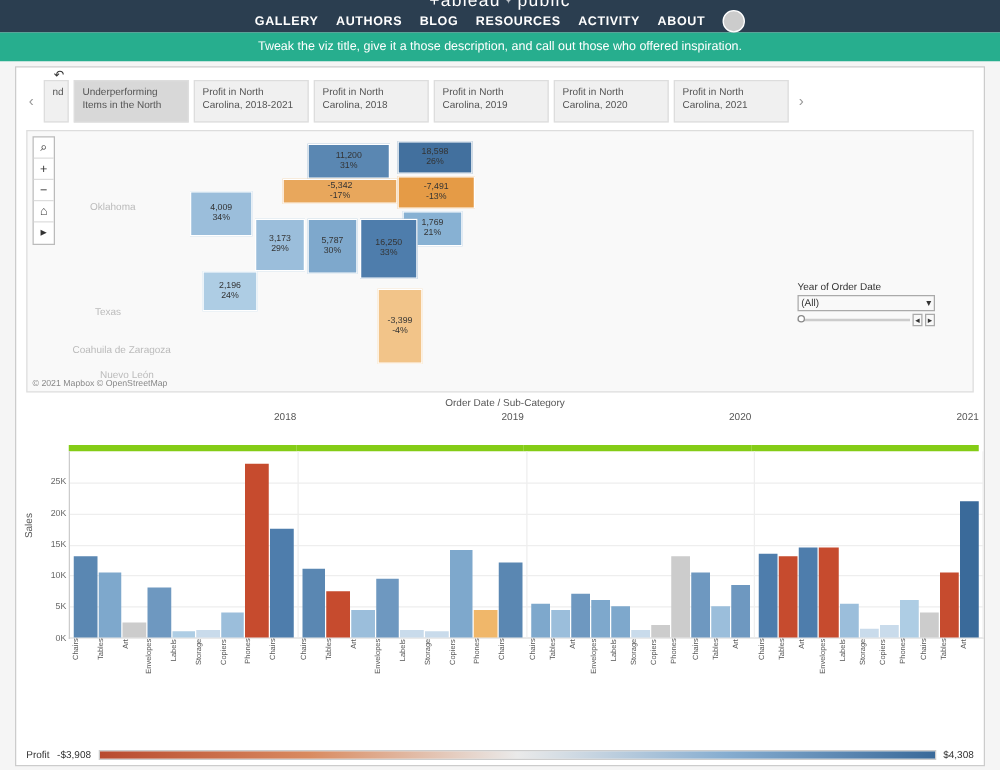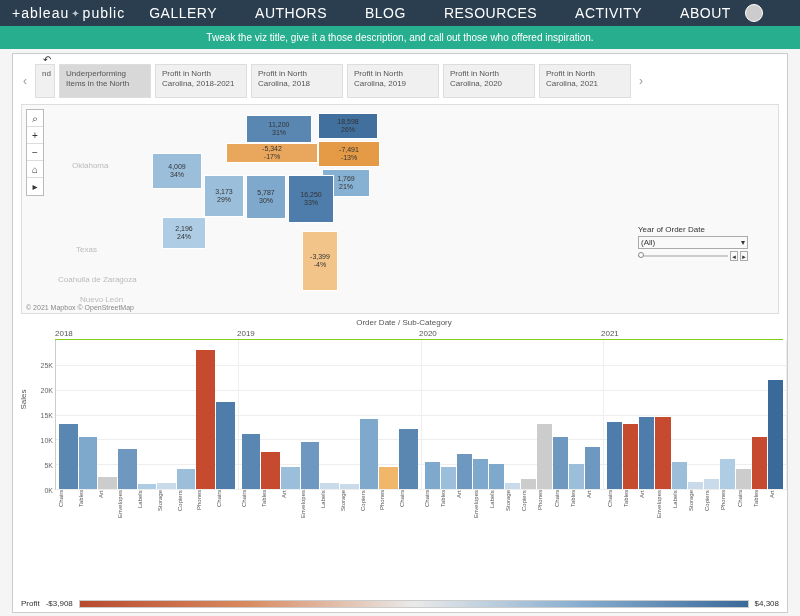--- a/index.html
+++ b/index.html
@@ -4,7 +4,7 @@
 <style>
 * { box-sizing: border-box; margin: 0; padding: 0; }
 body { font-family: -apple-system, "Segoe UI", Arial, sans-serif; font-size: 11px; color: #333; background: #f5f5f5; width: 800px; height: 616px; overflow: hidden; }
-.topnav { background: #2b3e50; height: 26px; display: flex; align-items: center; justify-content: flex-start; padding: 0 12px; }
+.topnav { background: #2b3e50; height: 26px; display: flex; align-items: center; justify-content: flex-end; padding: 0 12px; flex-direction: column; }
 .logo { color: #fff; font-size: 14px; font-weight: 300; letter-spacing: 1px; display: flex; align-items: center; gap: 2px; }
 .logo .plus { font-size: 10px; opacity: 0.7; }
 .navlinks { display: flex; gap: 14px; align-items: center; }

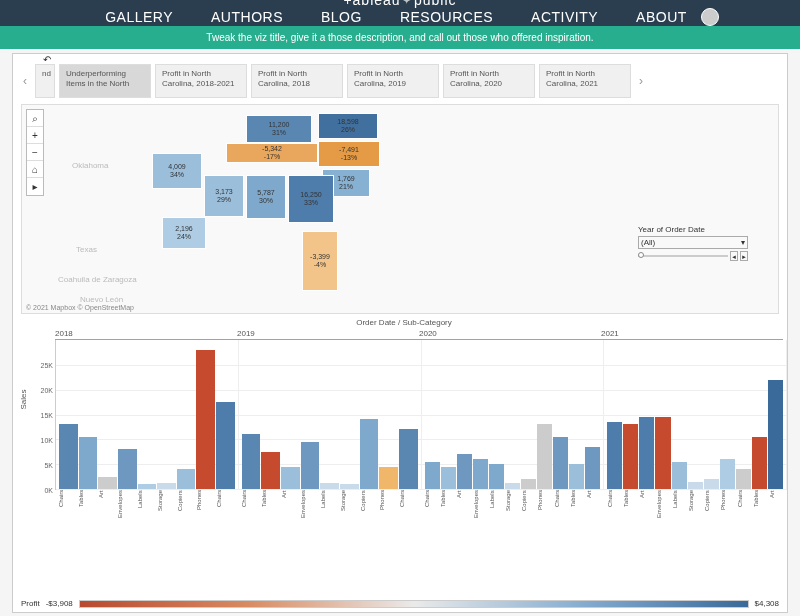--- a/index.html
+++ b/index.html
@@ -8,7 +8,7 @@
 .logo { color: #fff; font-size: 14px; font-weight: 300; letter-spacing: 1px; display: flex; align-items: center; gap: 2px; }
 .logo .plus { font-size: 10px; opacity: 0.7; }
 .navlinks { display: flex; gap: 14px; align-items: center; }
-.navlinks a { color: #fff; text-decoration: none; font-size: 14px; font-weight: 400; letter-spacing: 0.5px; margin-left: 24px; }
+.navlinks a { color: #fff; text-decoration: none; font-size: 10px; font-weight: 700; letter-spacing: 0.5px; }
 .avatar { width: 18px; height: 18px; border-radius: 50%; background: #ccc; border: 1px solid #fff; }
 .banner { background: #27ae8e; color: #fff; text-align: center; padding: 6px; font-size: 10px; }
 .workbook { background: #fff; margin: 4px 12px; border: 1px solid #ccc; height: 560px; position: relative; }

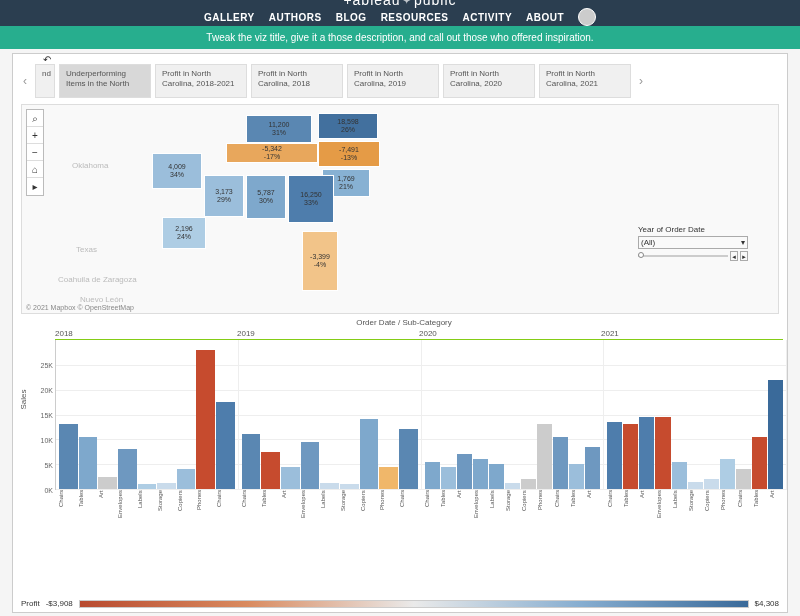--- a/index.html
+++ b/index.html
@@ -35,7 +35,7 @@
 .chartwrap { position: relative; height: 200px; margin: 4px 0 0 8px; }
 .charttitle { text-align: center; font-size: 8px; color: #555; margin-bottom: 2px; }
 .yearhdrs { display: flex; margin-left: 34px; margin-right: 4px; }
-.yearhdrs div { flex: 1; text-align: left; font-size: 8px; color: #555; border-bottom: 1px solid #84cc16; padding-bottom: 1px; }
+.yearhdrs div { flex: 1; text-align: right; font-size: 8px; color: #555; border-bottom: 5px solid #84cc16; padding-bottom: 18px; }
 .plot { display: flex; height: 150px; }
 .yaxis { width: 34px; position: relative; }
 .yaxis .lbl { position: absolute; left: 2px; top: 50%; transform: rotate(-90deg) translateX(50%); transform-origin: left; font-size: 8px; color: #555; }

